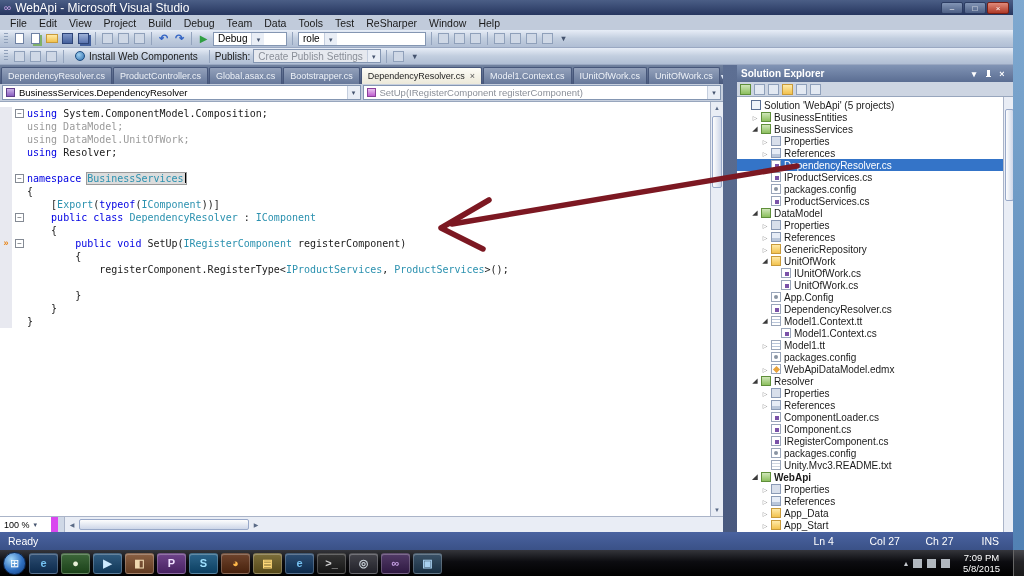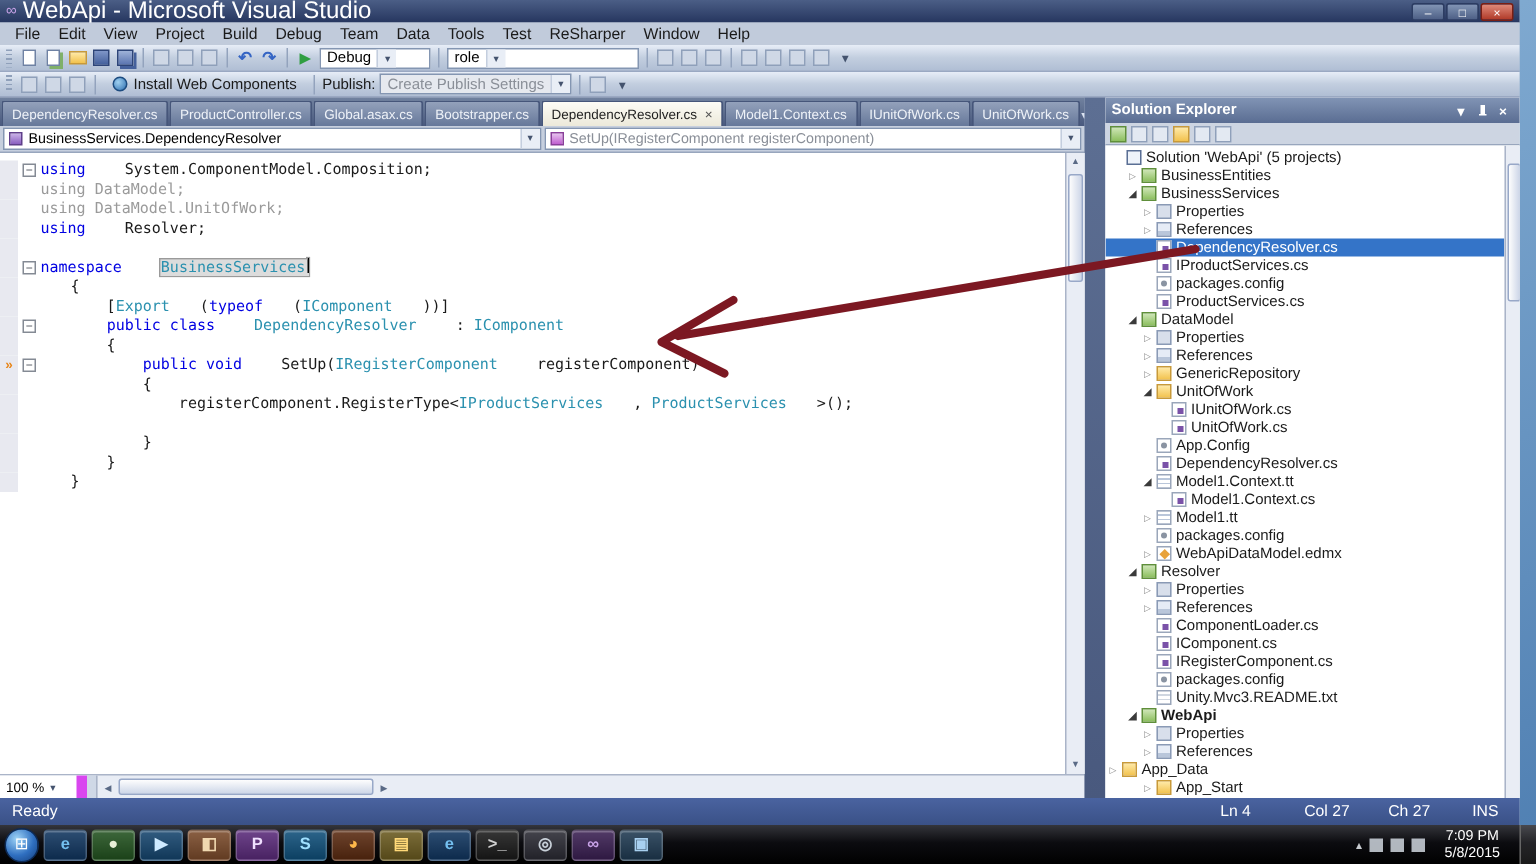--- a/index.html
+++ b/index.html
@@ -16,7 +16,7 @@
   .titlebar { height:15px; background:linear-gradient(#4b5e86,#26365f);
     display:flex; align-items:center; padding:0 4px; flex:0 0 auto; }
   .vs-logo { color:#c9a3e8; font-size:10px; line-height:10px; margin-right:4px; }
-  .title-text { color:#fff; font-size:16px; }
+  .title-text { color:#fff; font-size:12px; }
   .win-controls { margin-left:auto; display:flex; gap:1px; }
   .wbtn { width:22px; height:12px; font-size:8px; line-height:11px; text-align:center;
     color:#fff; background:linear-gradient(#8295b5,#4d5f85); border:1px solid #2c3c62; border-radius:2px; }

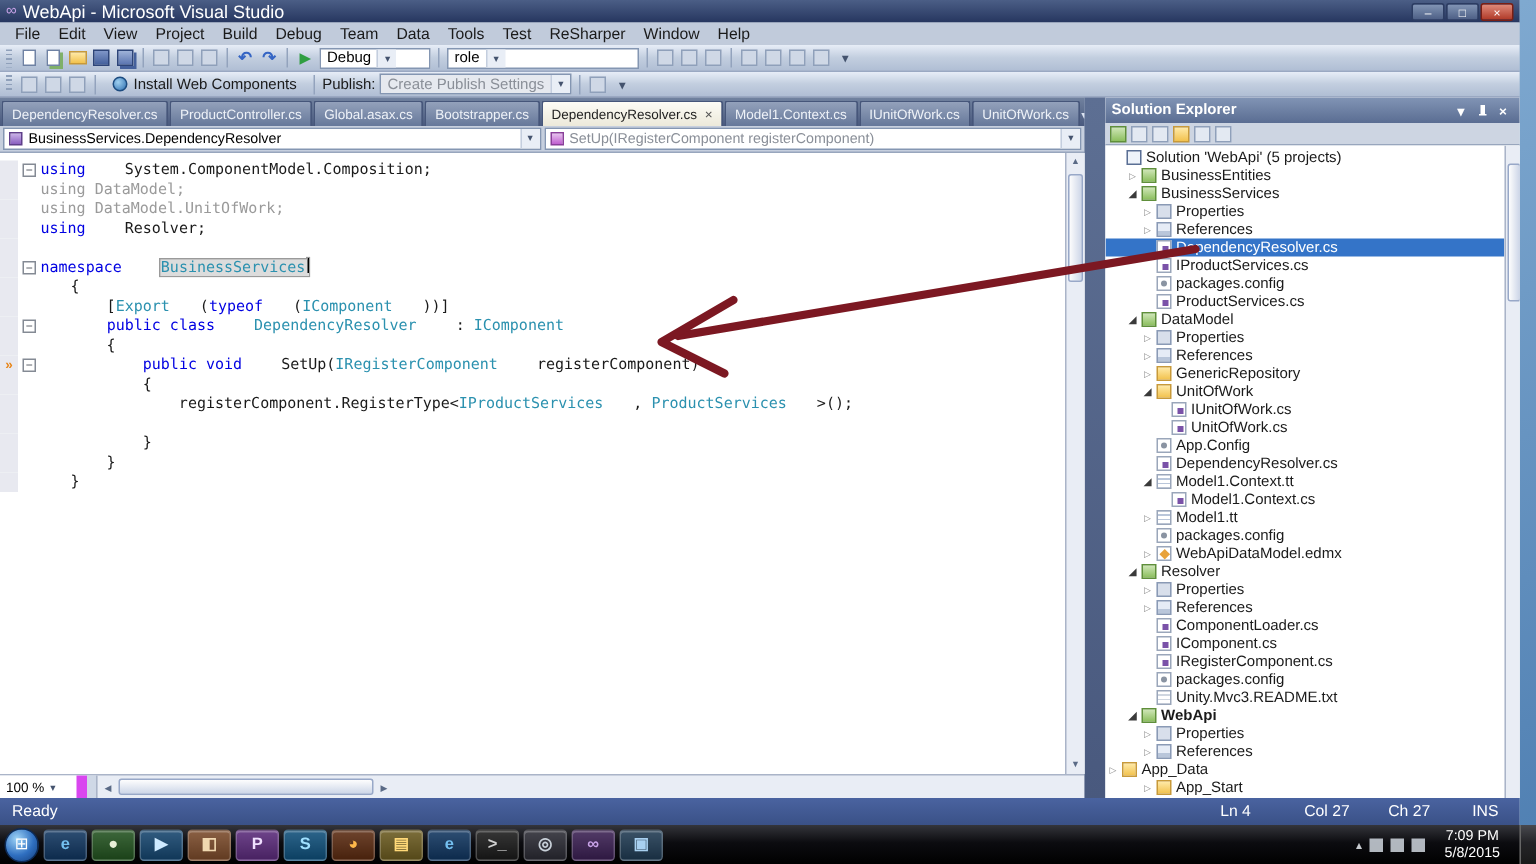--- a/index.html
+++ b/index.html
@@ -94,7 +94,7 @@
   .seg-kw { color:#0000e2; }
   .seg-ty { color:#2b91af; }
   .seg-gr { color:#9a9a9a; }
-  .seg-pl { color:#1a1a1a;margin-left:20px; }
+  .seg-pl { color:#1a1a1a; }
   .seg-hl { background:#dcdcdc; outline:1px solid #9a9a9a; }
   .seg-hl::after { content:""; display:inline-block; width:1px; height:10px; background:#000;
     vertical-align:-1px; margin-left:1px; }

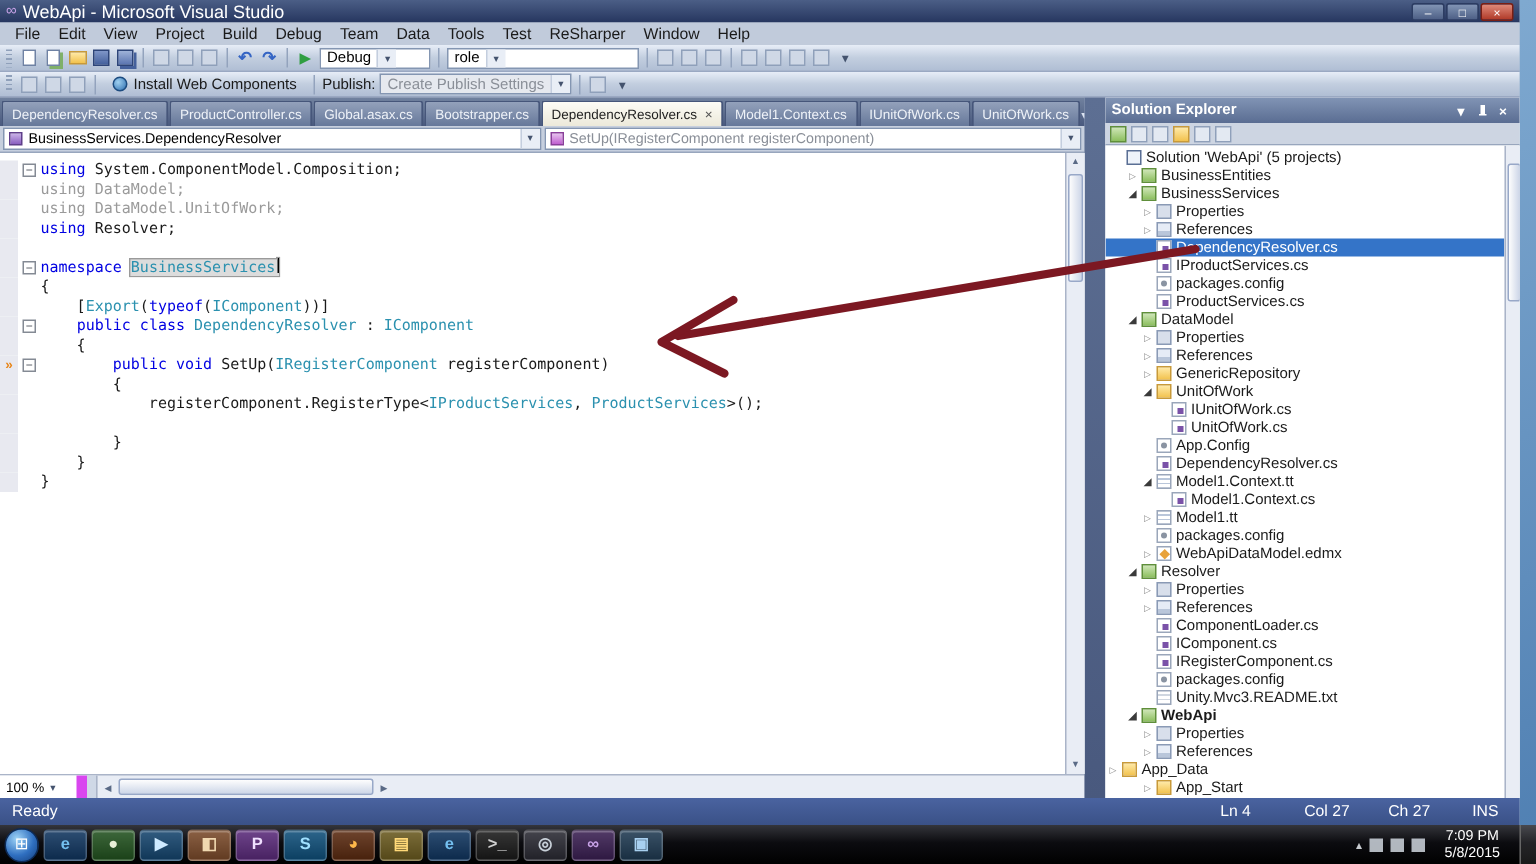--- a/index.html
+++ b/index.html
@@ -664,7 +664,7 @@
                 <span class="ticon ic-refs"></span>
                 <span class="tlabel">References</span>
               </div>
-              <div class="trow" style="">
+              <div class="trow" style="padding-left: 23px;">
                 <span class="glyph">▷</span>
                 <span class="ticon ic-folder"></span>
                 <span class="tlabel">App_Data</span>

